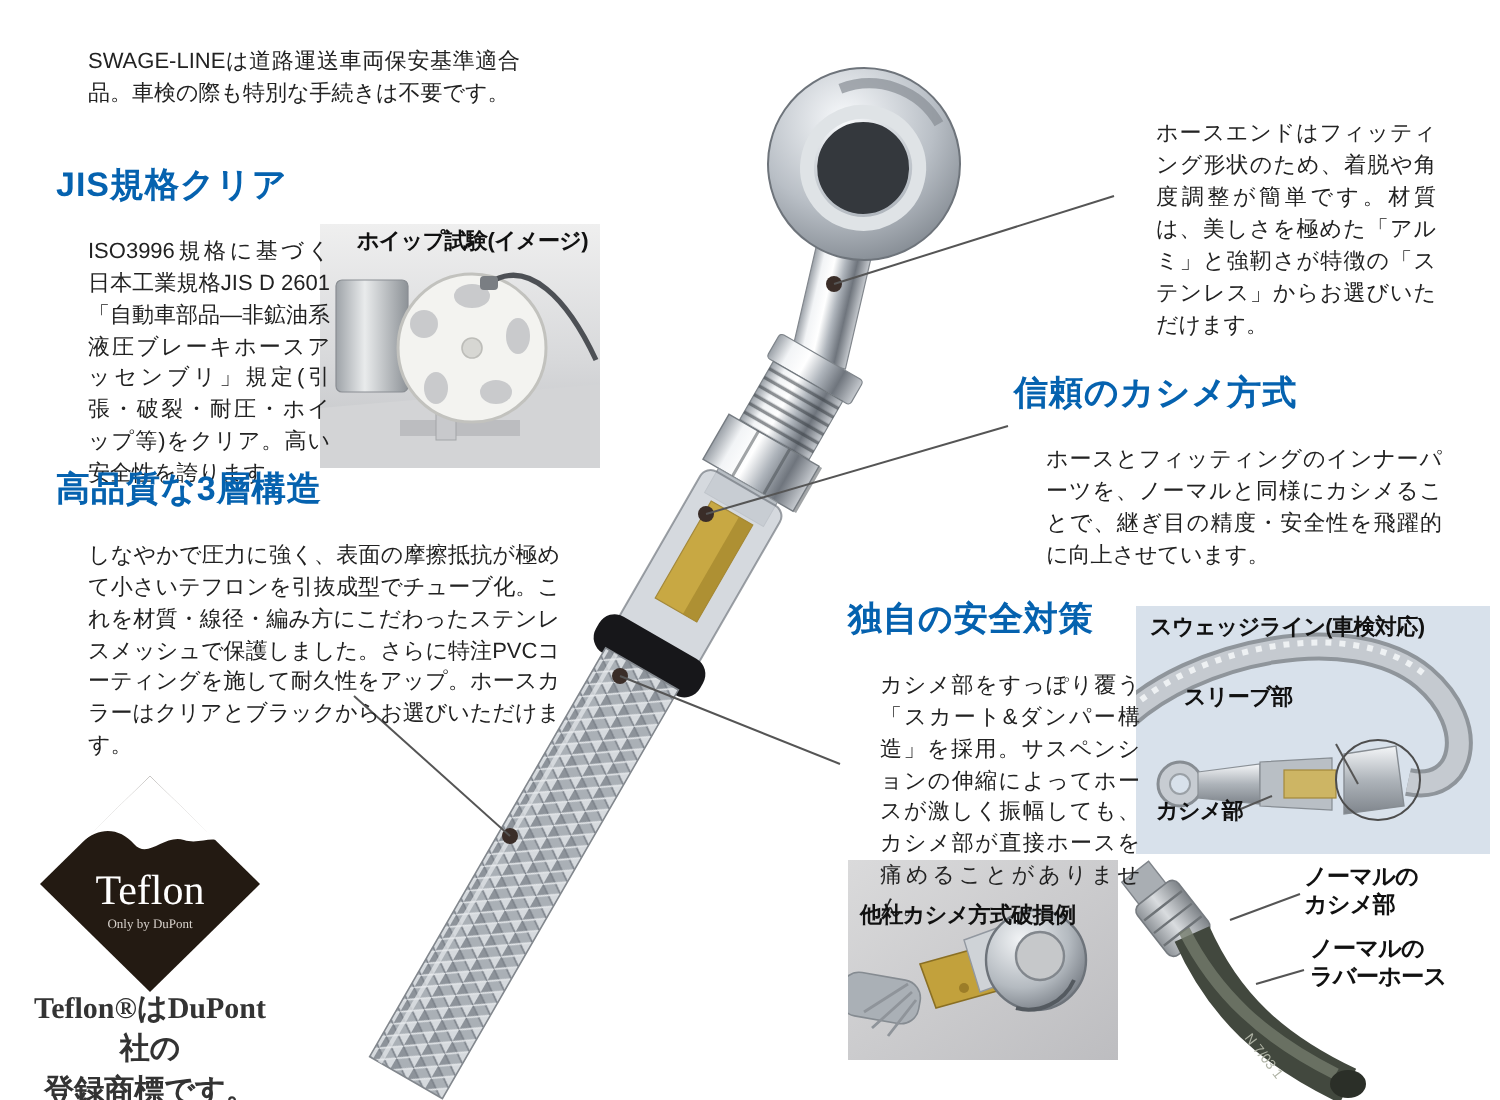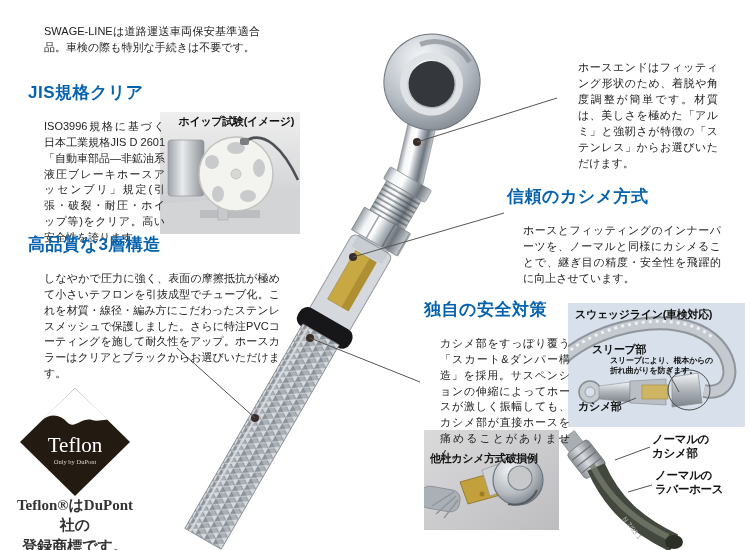--- a/index.html
+++ b/index.html
@@ -131,8 +131,6 @@
   </div>
   <div class="cap" style="left:575px;top:308px;">スウェッジライン(車検対応)</div>
   <div class="cap" style="left:581px;top:343px;margin-left:11px;">スリーブ部</div>
-  <div class="cap small" style="left:610px;top:356px;width:120px;">スリーブにより、根本からの
-折れ曲がりを防ぎます。</div>
   <div class="cap" style="left:578px;top:400px;">カシメ部</div>
 
   <div class="imgbox" style="left:424px;top:430px;width:135px;height:100px;">

